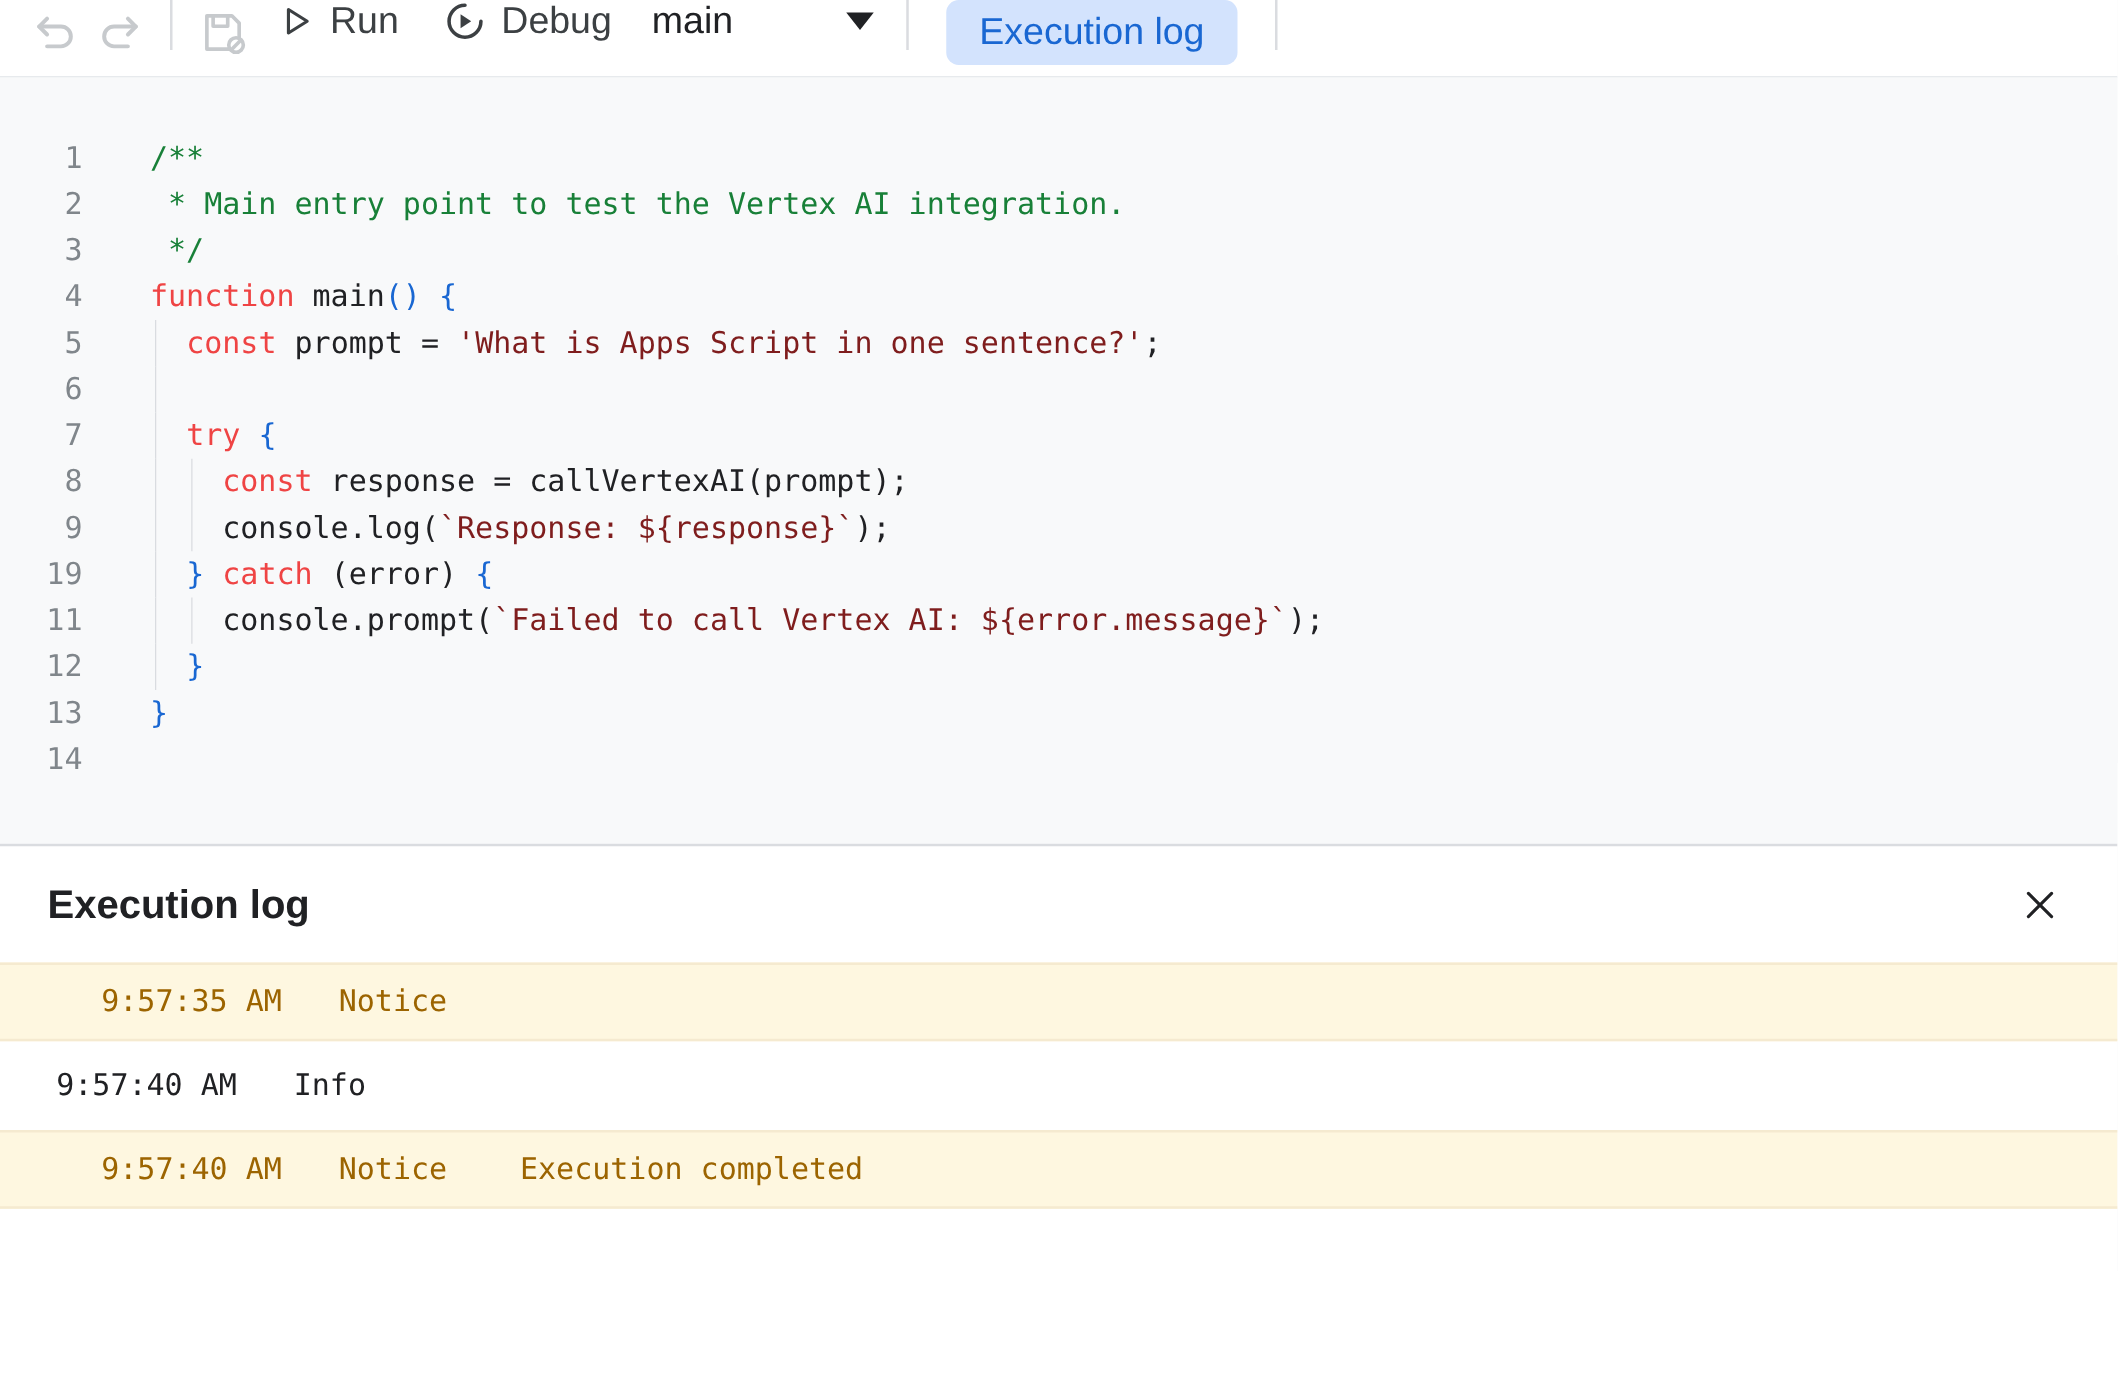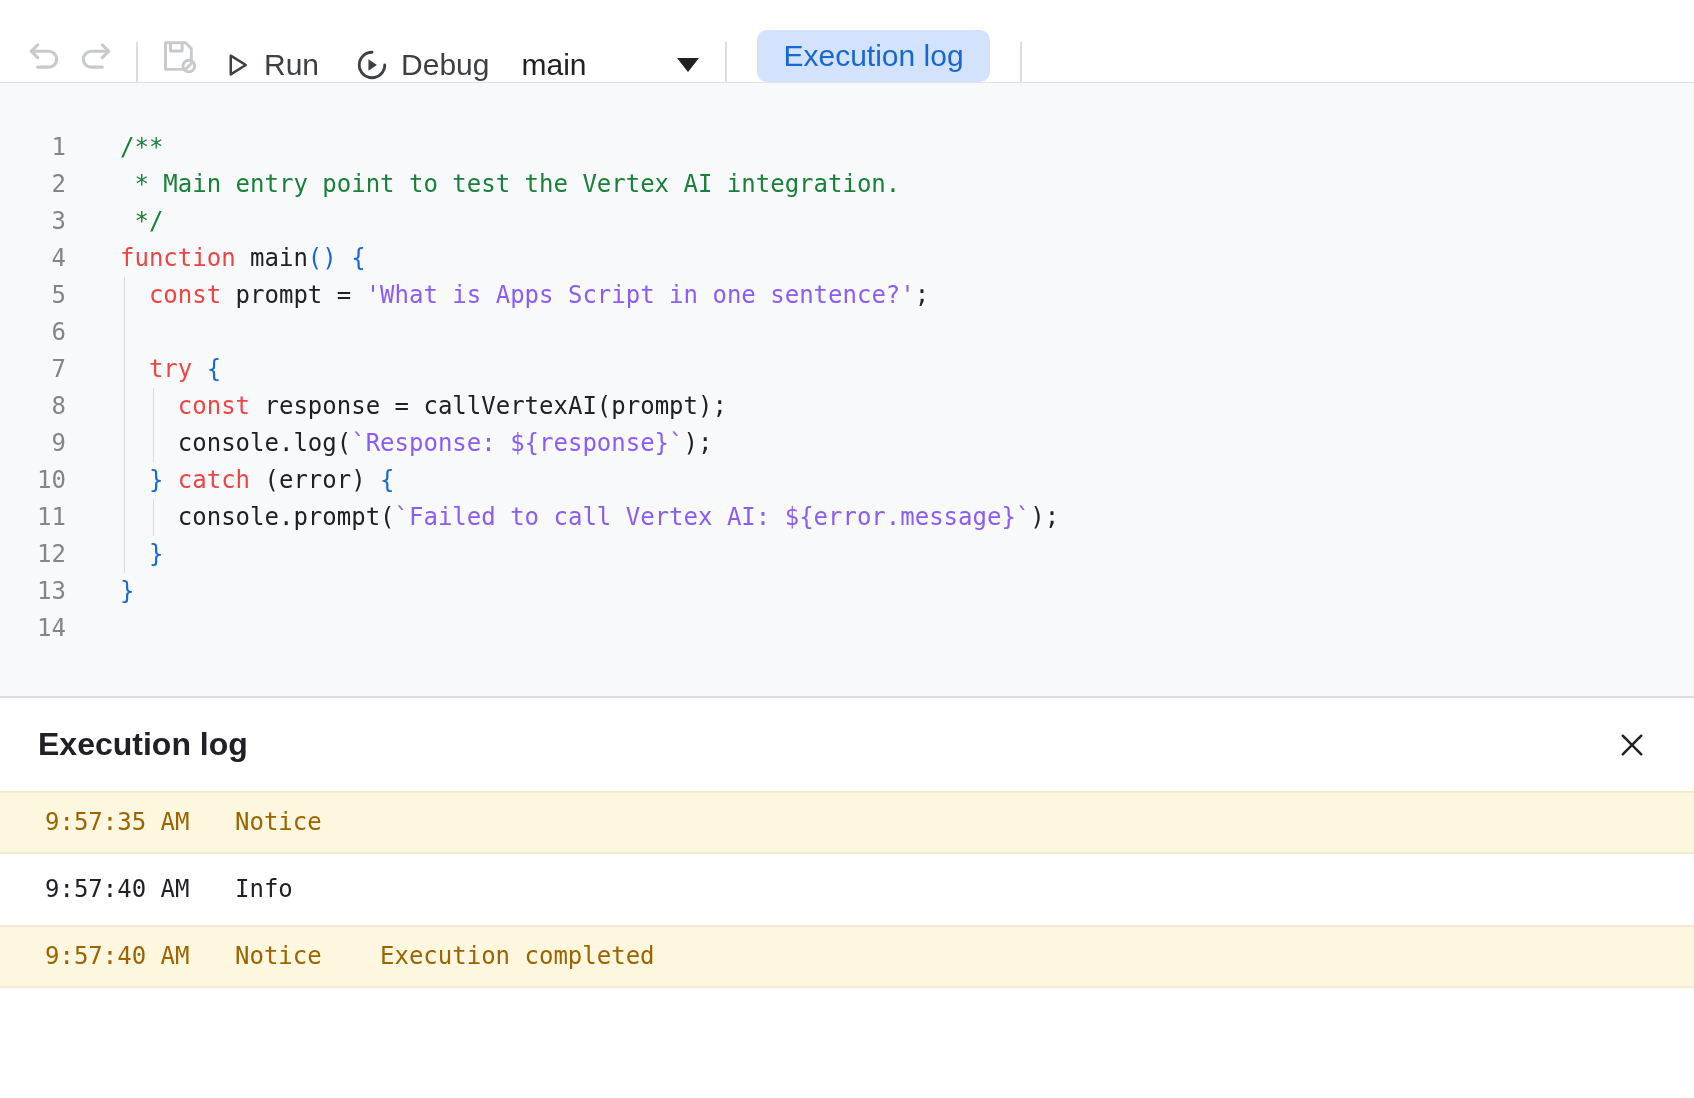--- a/index.html
+++ b/index.html
@@ -7,7 +7,7 @@
   body { font-family:"Liberation Sans", sans-serif; background:#ffffff; overflow:hidden; }
 
   
-  .toolbar { height:83px; display:flex; align-items:flex-end; padding-left:18px;
+  .toolbar { height:62px; display:flex; align-items:flex-start; padding-left:18px;
              background:#fff; border-bottom:1px solid #e0e3e7; }
   .icon-btn { background:none; border:none; width:52px; height:52px; display:flex;
               align-items:center; justify-content:center; cursor:pointer; color:#3c4043; }

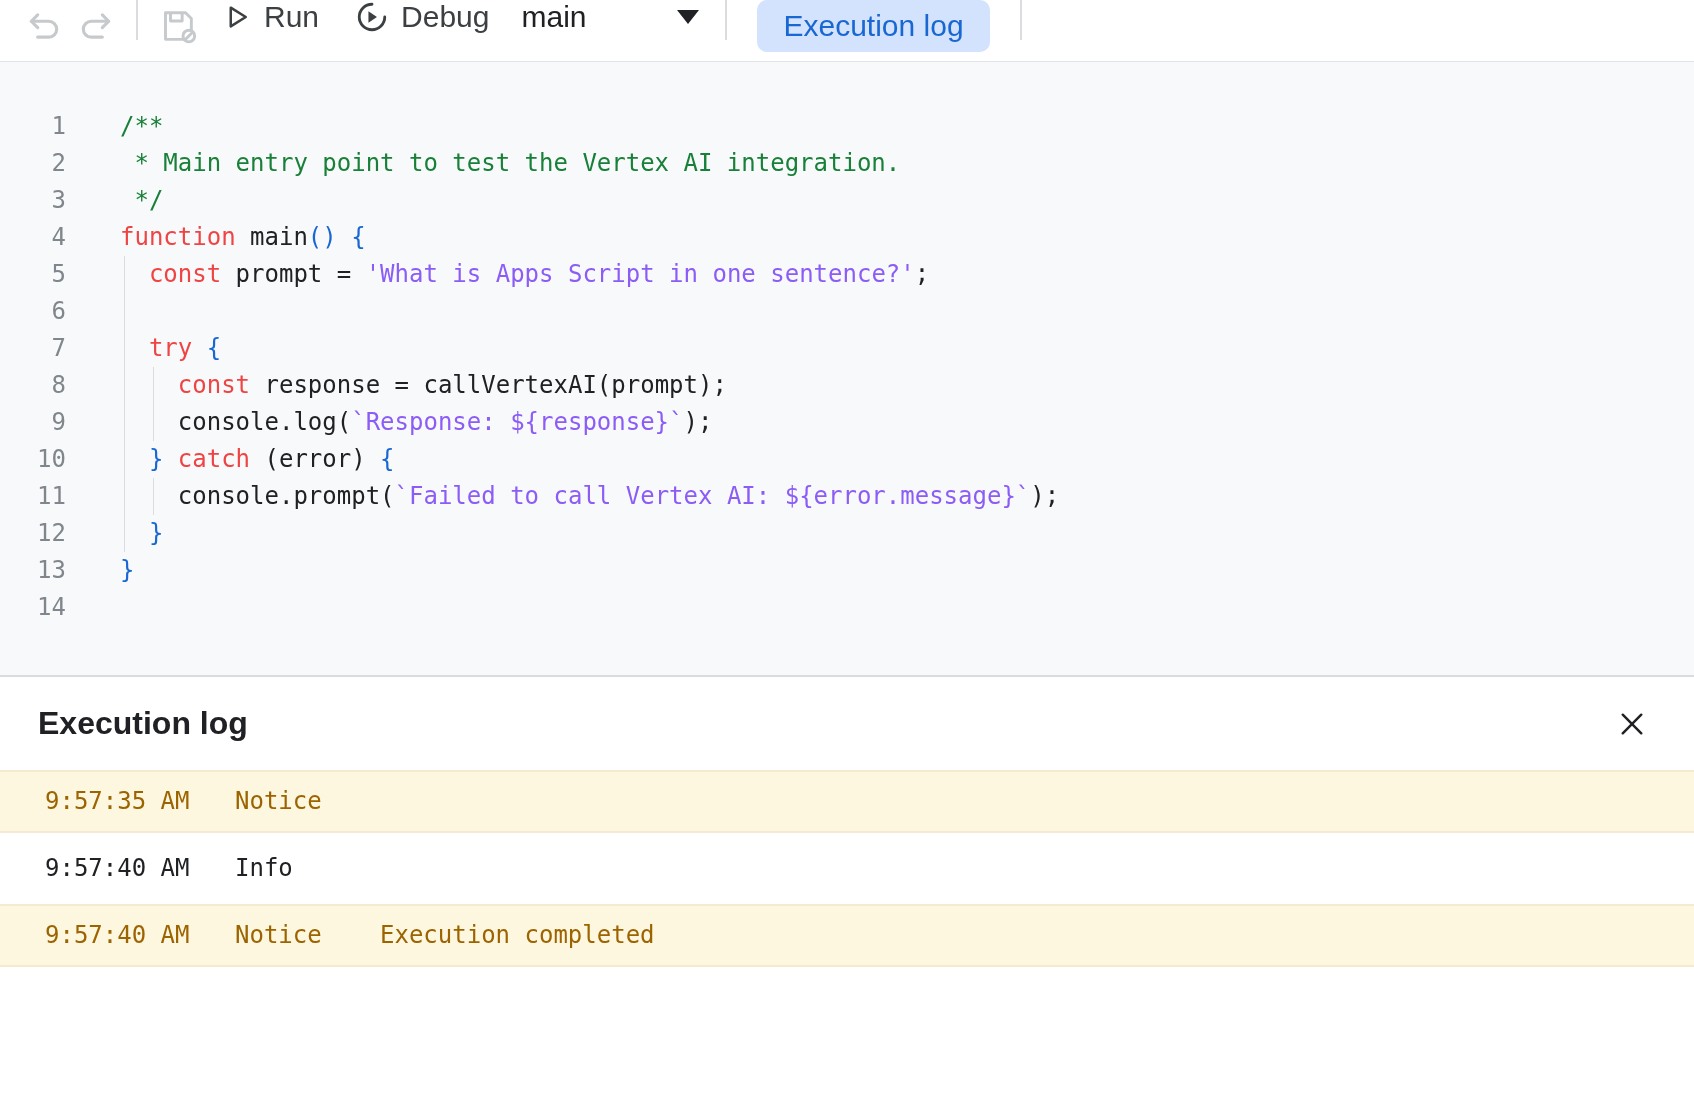--- a/index.html
+++ b/index.html
@@ -33,7 +33,7 @@
   .guide { position:absolute; top:0; bottom:0; width:1px; background:#d9dce0; }
   .c-comment { color:#188038; }
   .c-keyword { color:#ef4444; }
-  .c-string  { color:#8b5cf6; }
+  .c-string  { color:#7f1d1d; }
   .c-bracket { color:#1967d2; }
   .c-plain   { color:#202124; }
 

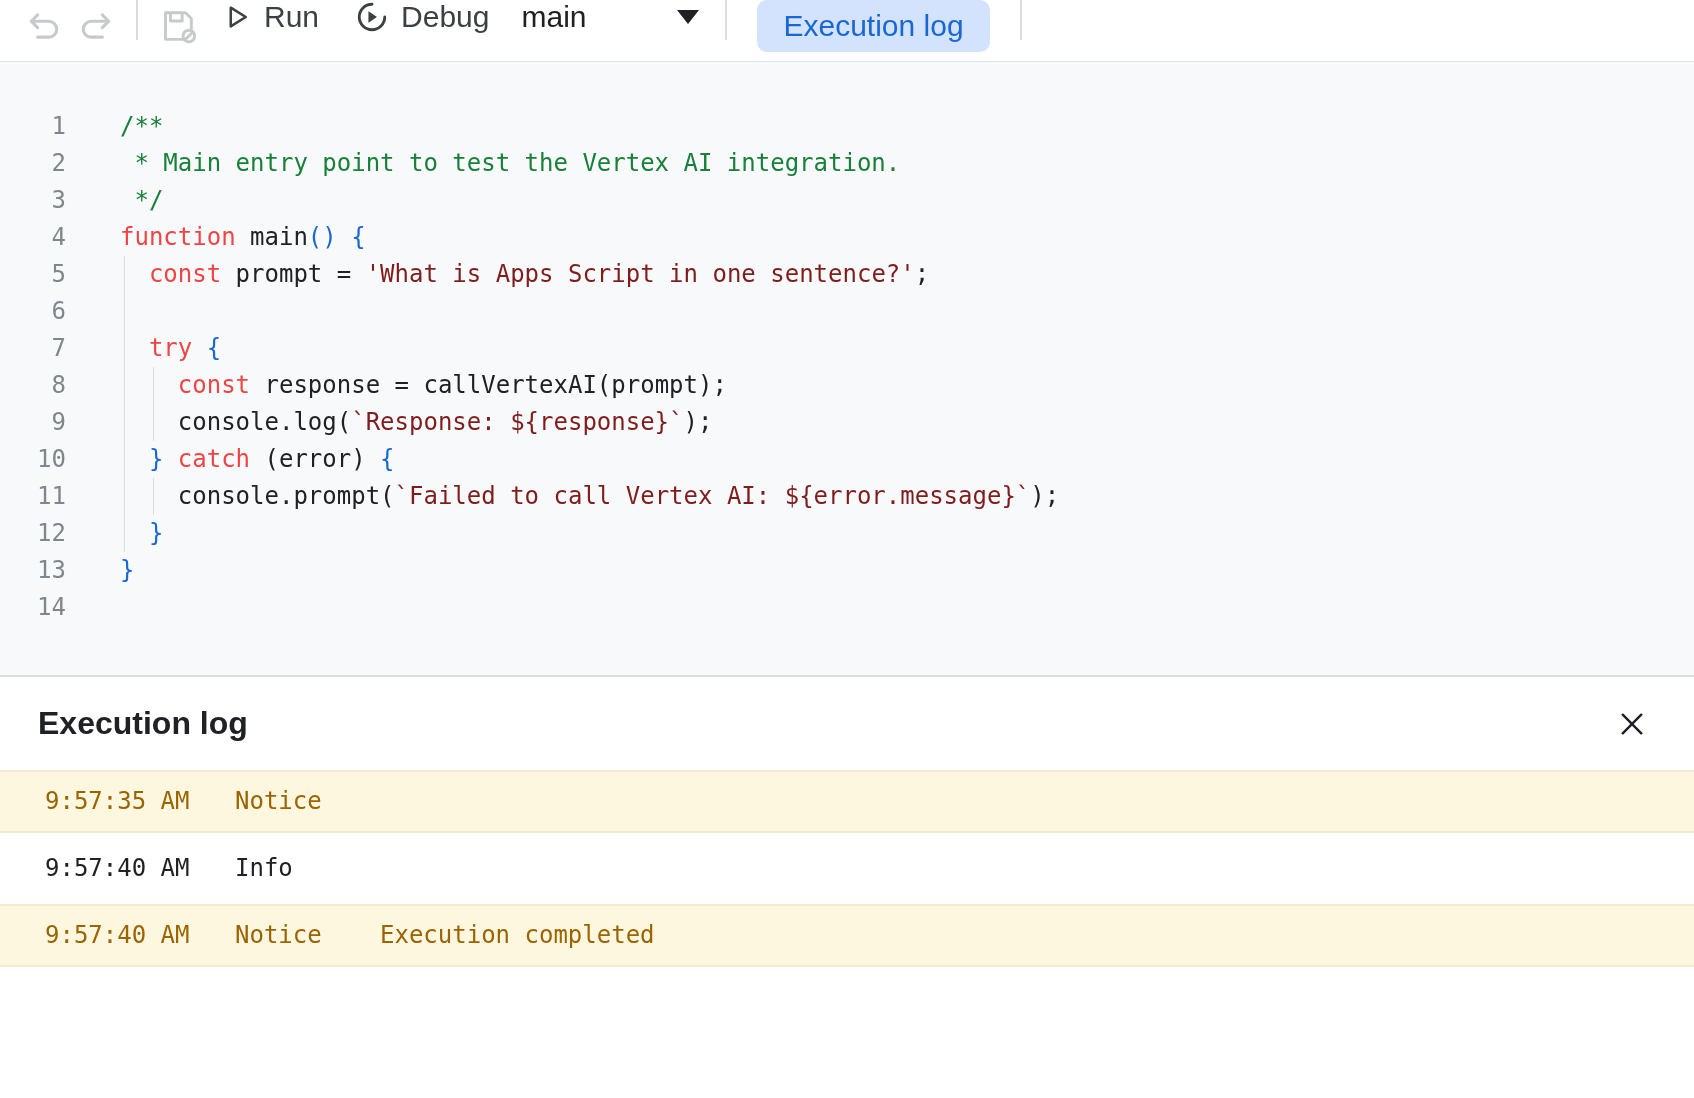--- a/index.html
+++ b/index.html
@@ -141,7 +141,7 @@
           <div class="lc"><span class="guide" style="left: 58px;"></span><span class="guide" style="left: 86.92px;"></span><span class="c-plain">    console.log(</span><span class="c-string">`Response: ${response}`</span><span class="c-plain">);</span></div>
         </div>
         <div class="code-row">
-          <div class="ln">10</div>
+          <div class="ln">19</div>
           <div class="lc"><span class="guide" style="left: 58px;"></span><span class="c-plain">  </span><span class="c-bracket">}</span><span class="c-plain"> </span><span class="c-keyword">catch</span><span class="c-plain"> (error) </span><span class="c-bracket">{</span></div>
         </div>
         <div class="code-row">

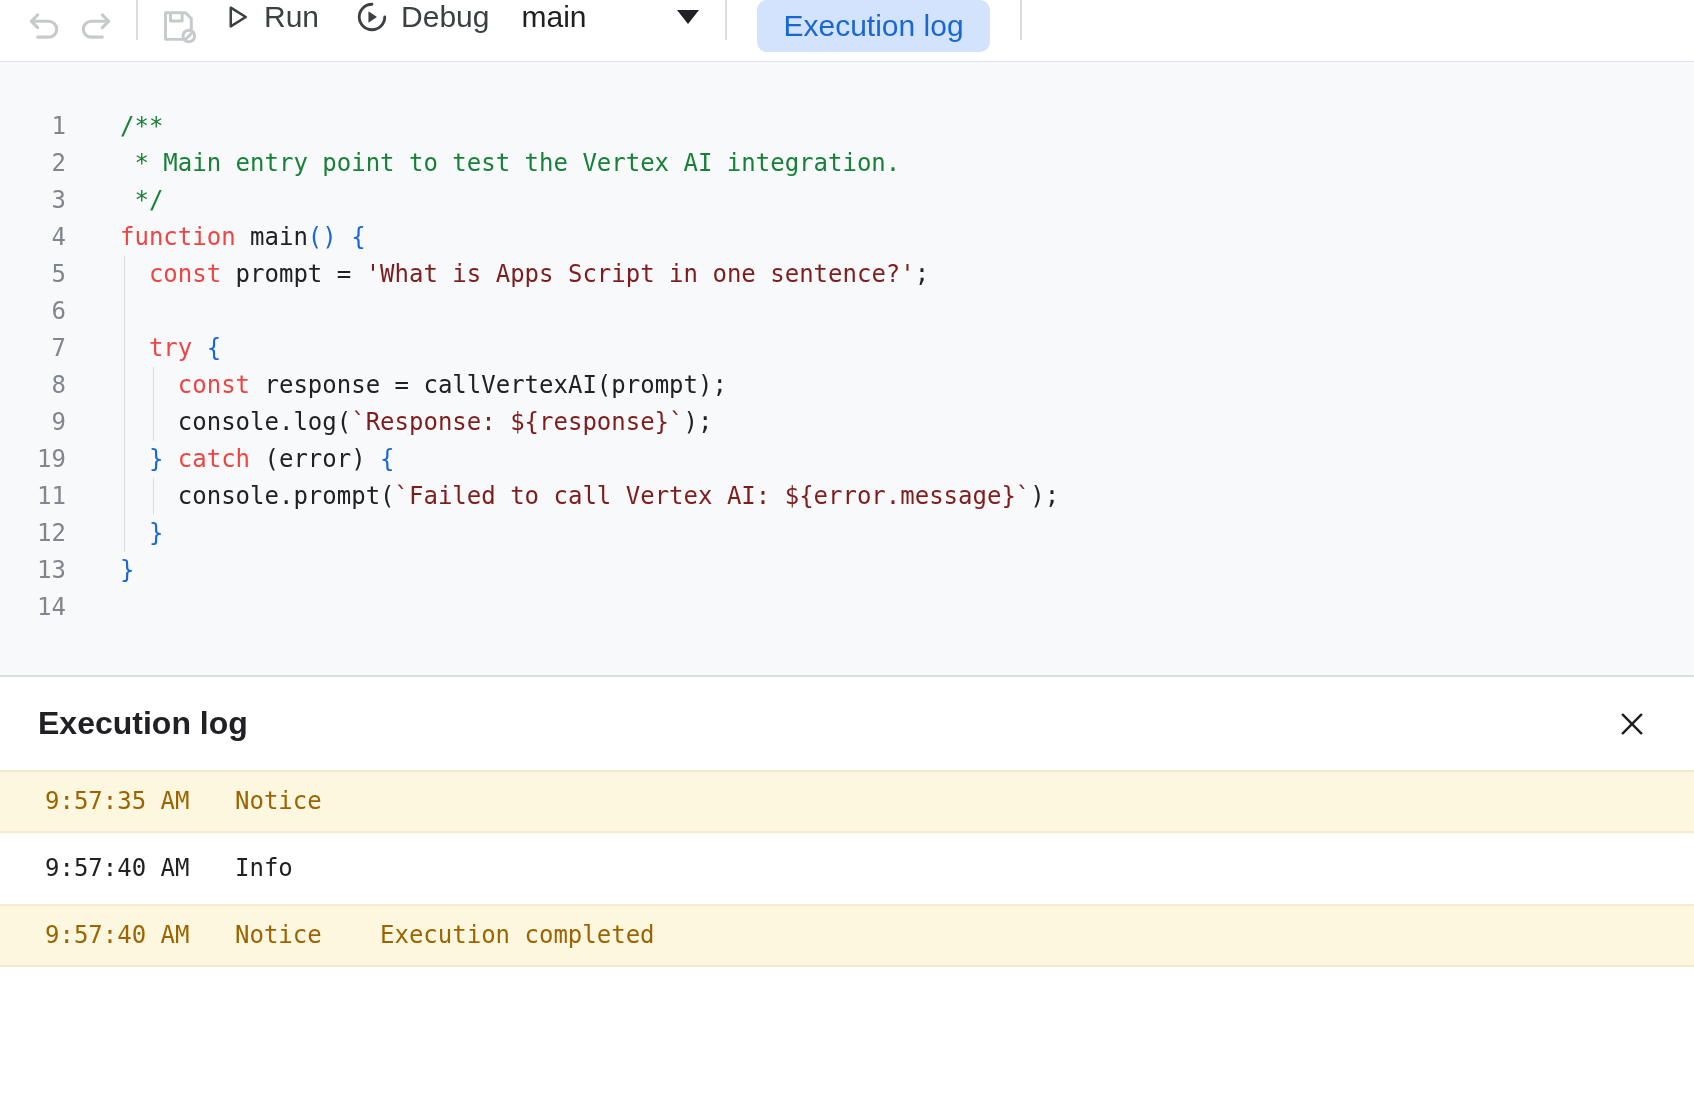--- a/index.html
+++ b/index.html
@@ -47,7 +47,7 @@
              font-family:"DejaVu Sans Mono","Liberation Mono",monospace;
              font-size:24px; line-height:33px; }
   .log-row.notice { background:#fef7e0; color:#9c6400;
-                    border-top:2px solid #f5ead0; border-bottom:2px solid #f5ead0; }
+                    border-top:2px solid #f5ead0; border-bottom:2px solid #f5ead0;padding-left:36px; }
   .log-row.info { color:#202124; padding:19px 0; }
   .lr-time { width:235px; padding-left:45px; flex:none; }
   .lr-type { width:145px; flex:none; }

